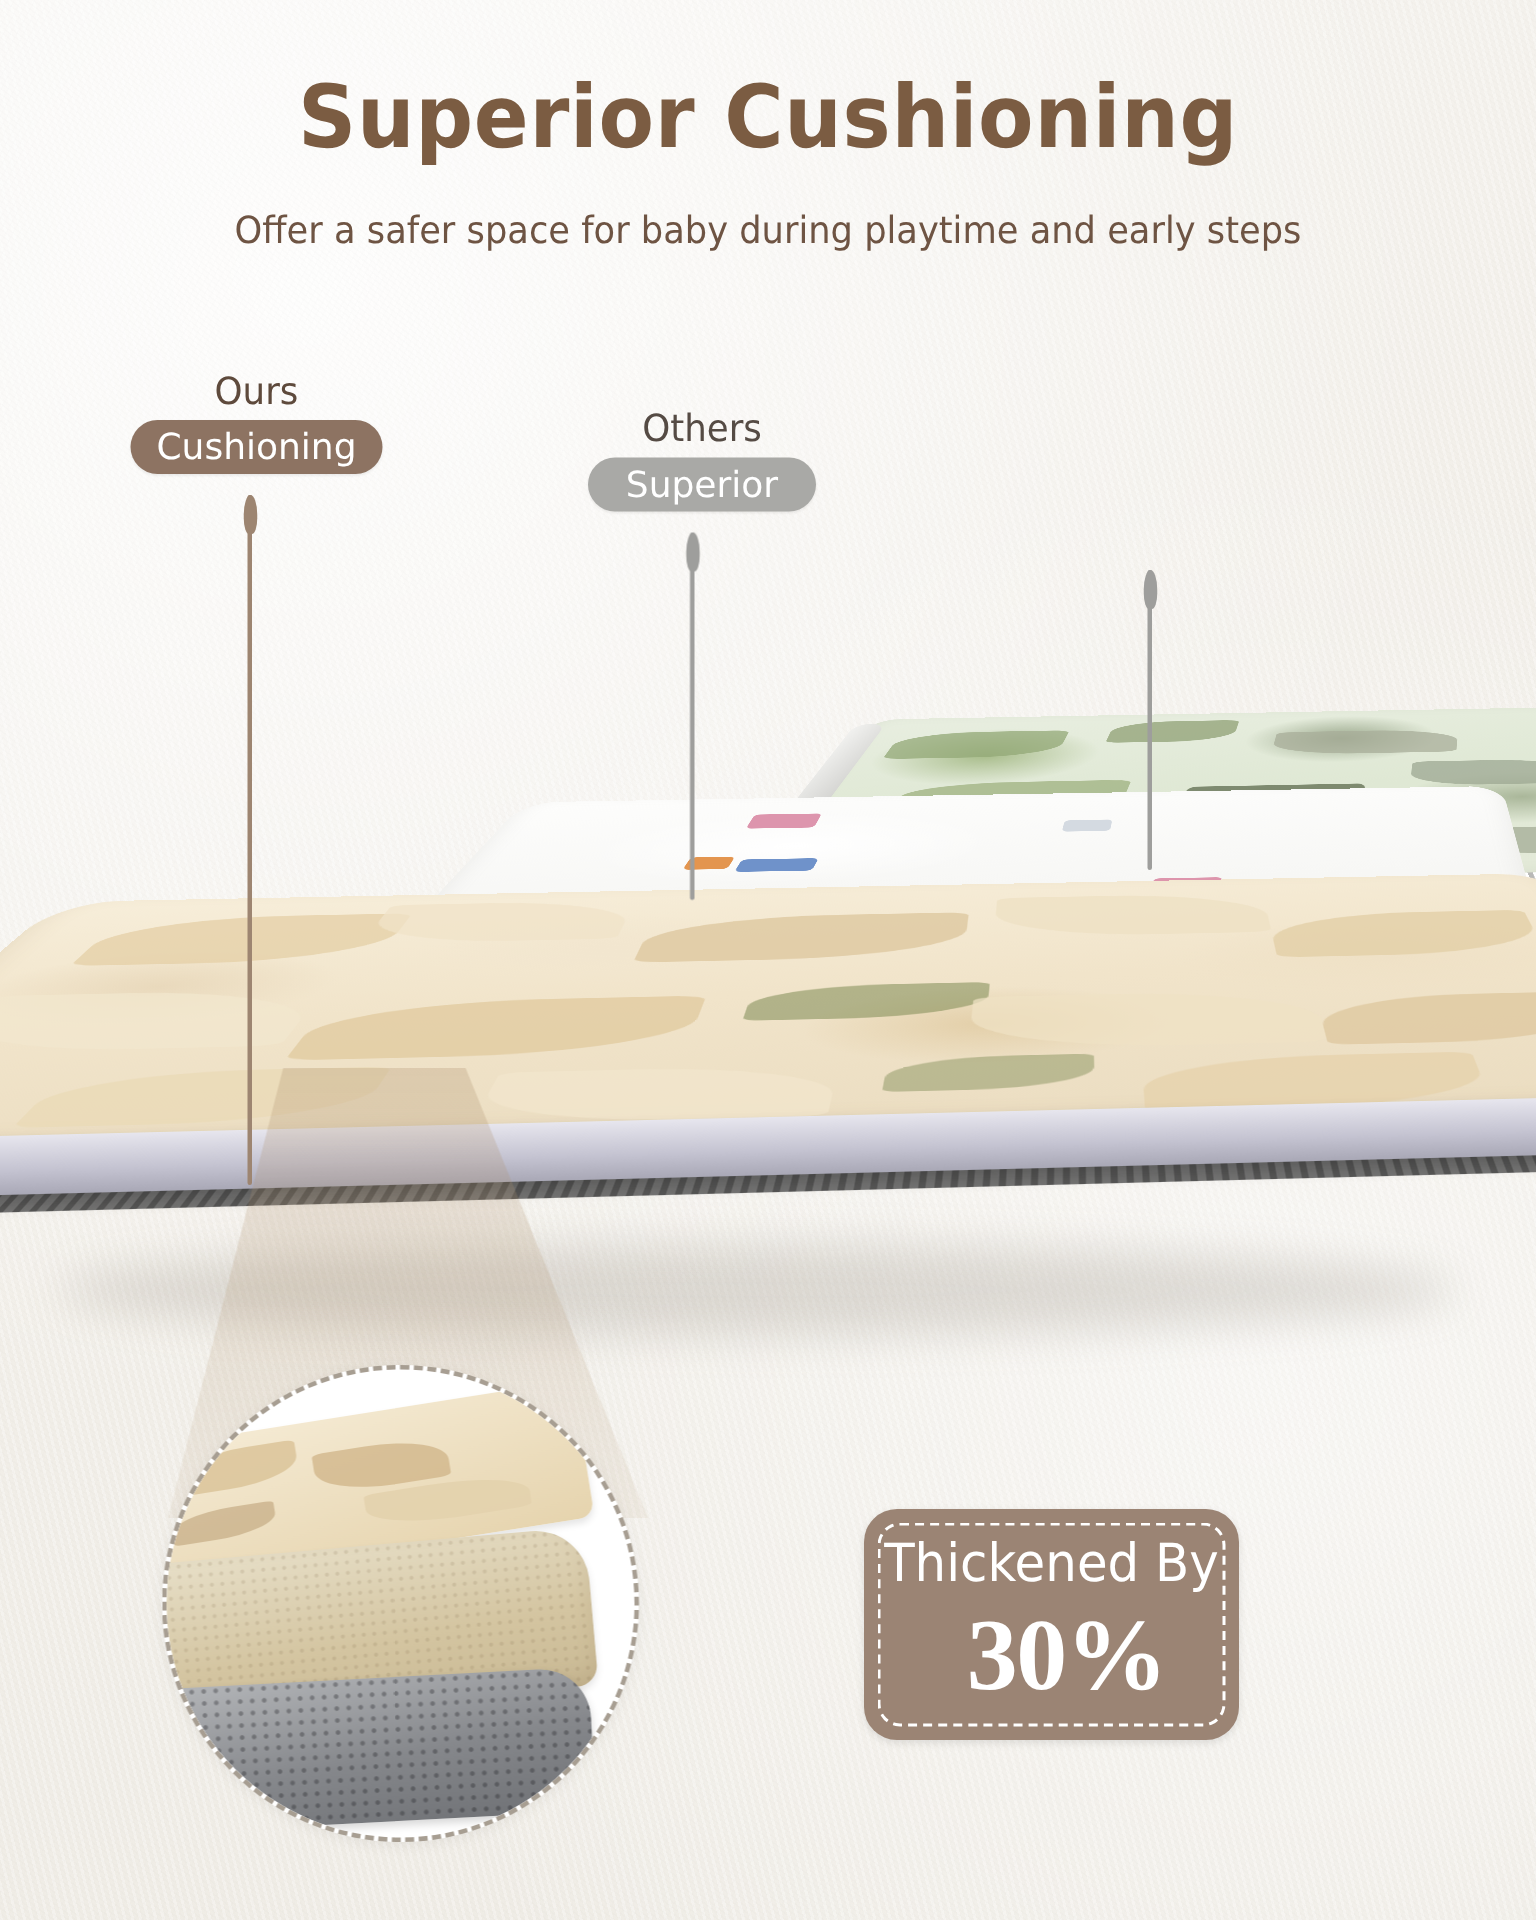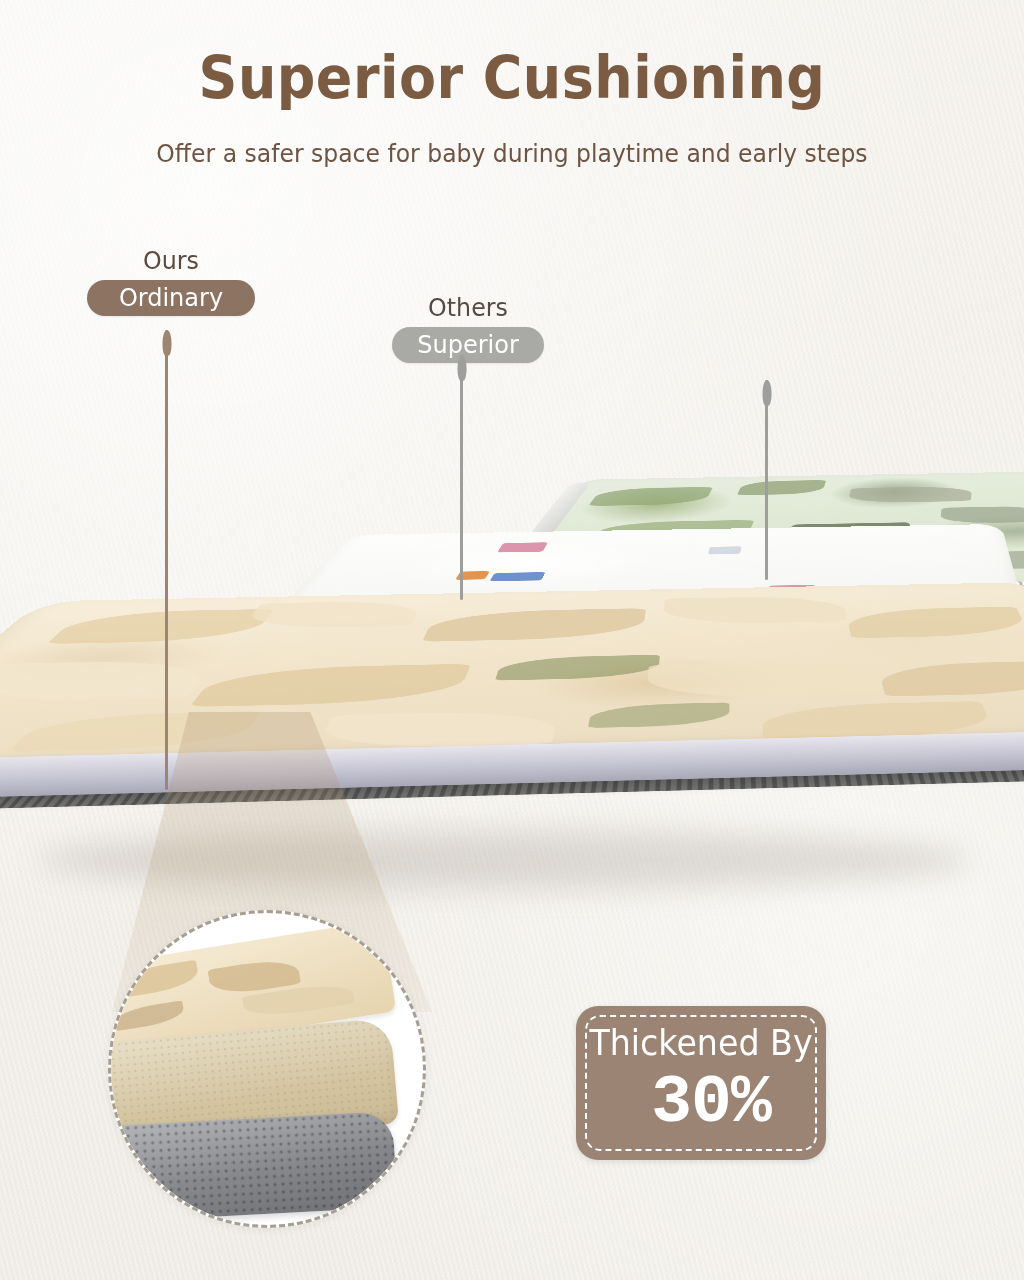--- a/index.html
+++ b/index.html
@@ -338,7 +338,7 @@
 
   <div class="callout ours" style="left:81px; top:246px; width:180px;">
     <div class="cap">Ours</div>
-    <div class="pill">Ordinary</div>
+    <div class="pill">Cushioning</div>
   </div>
   <div class="needle" style="left:165px; top:330px; height:460px; background:#9d8571;"></div>
 

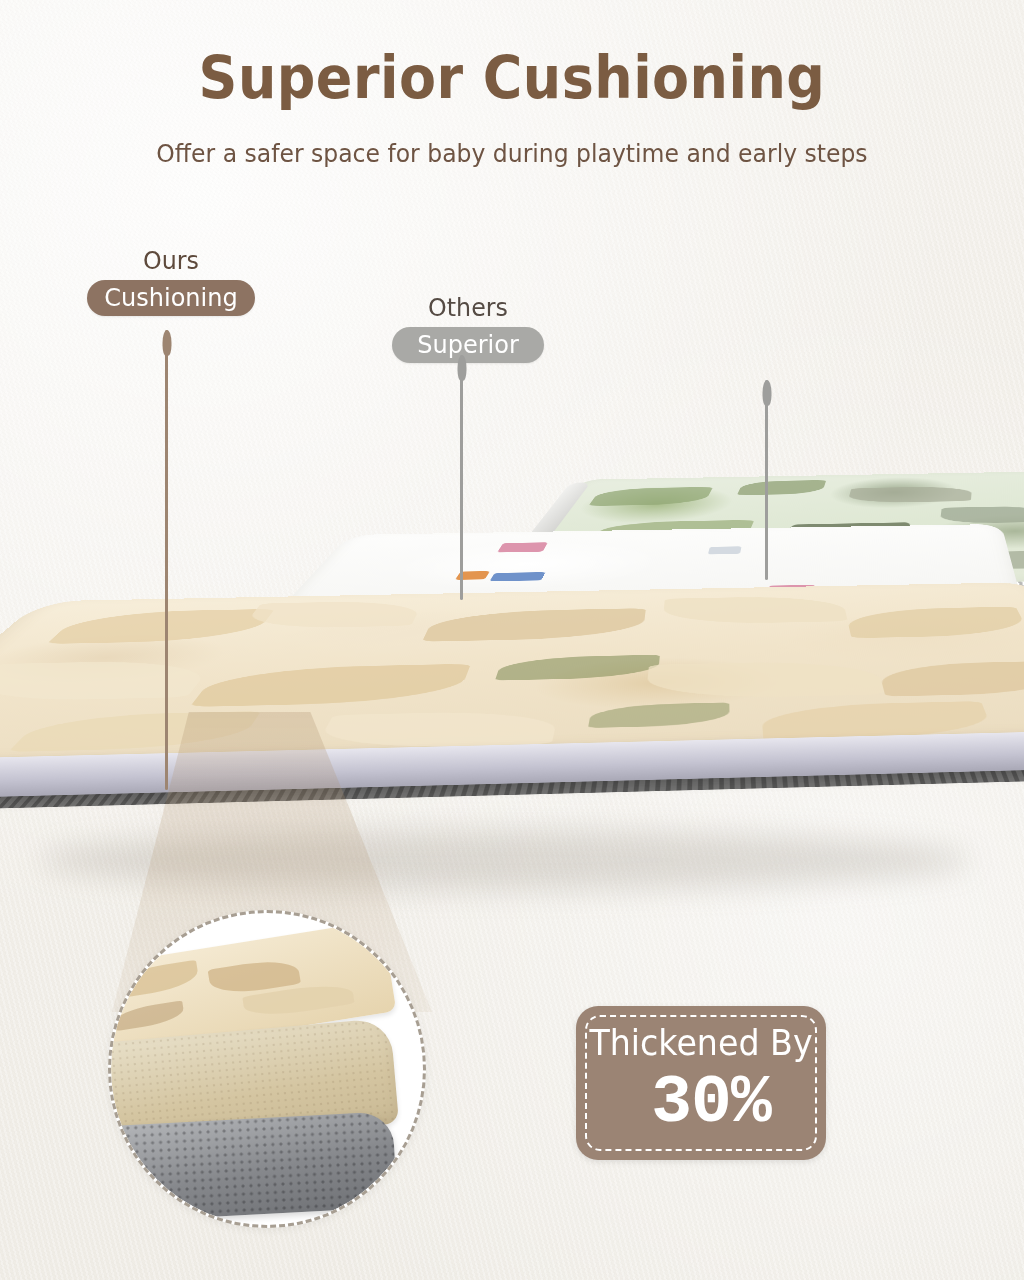--- a/index.html
+++ b/index.html
@@ -342,7 +342,7 @@
   </div>
   <div class="needle" style="left:165px; top:330px; height:460px; background:#9d8571;"></div>
 
-  <div class="callout others" style="left:386px; top:271px; width:164px;margin-top:22px;">
+  <div class="callout others" style="left:386px; top:271px; width:164px;">
     <div class="cap">Others</div>
     <div class="pill">Superior</div>
   </div>

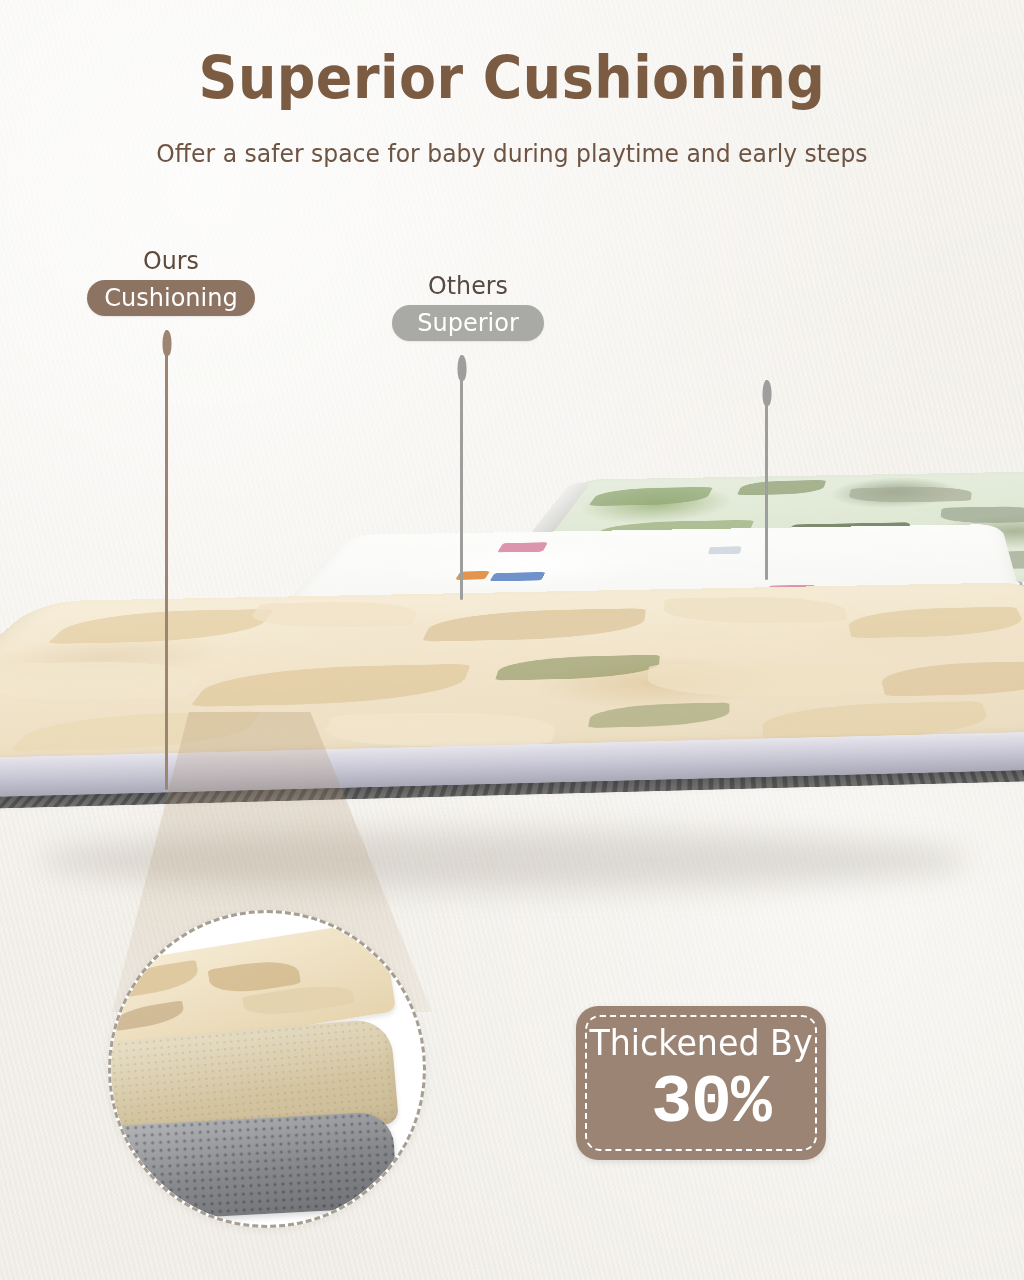--- a/index.html
+++ b/index.html
@@ -263,7 +263,7 @@
     position: absolute; top: 58px; left: 0; width: 270px;
     text-align: center; color: #fff;
     font-size: 68px; font-weight: 700;
-    font-family: Liberation Mono, monospace;
+    font-family: Liberation Serif, serif;
     letter-spacing: -1px;
   }
 </style>

